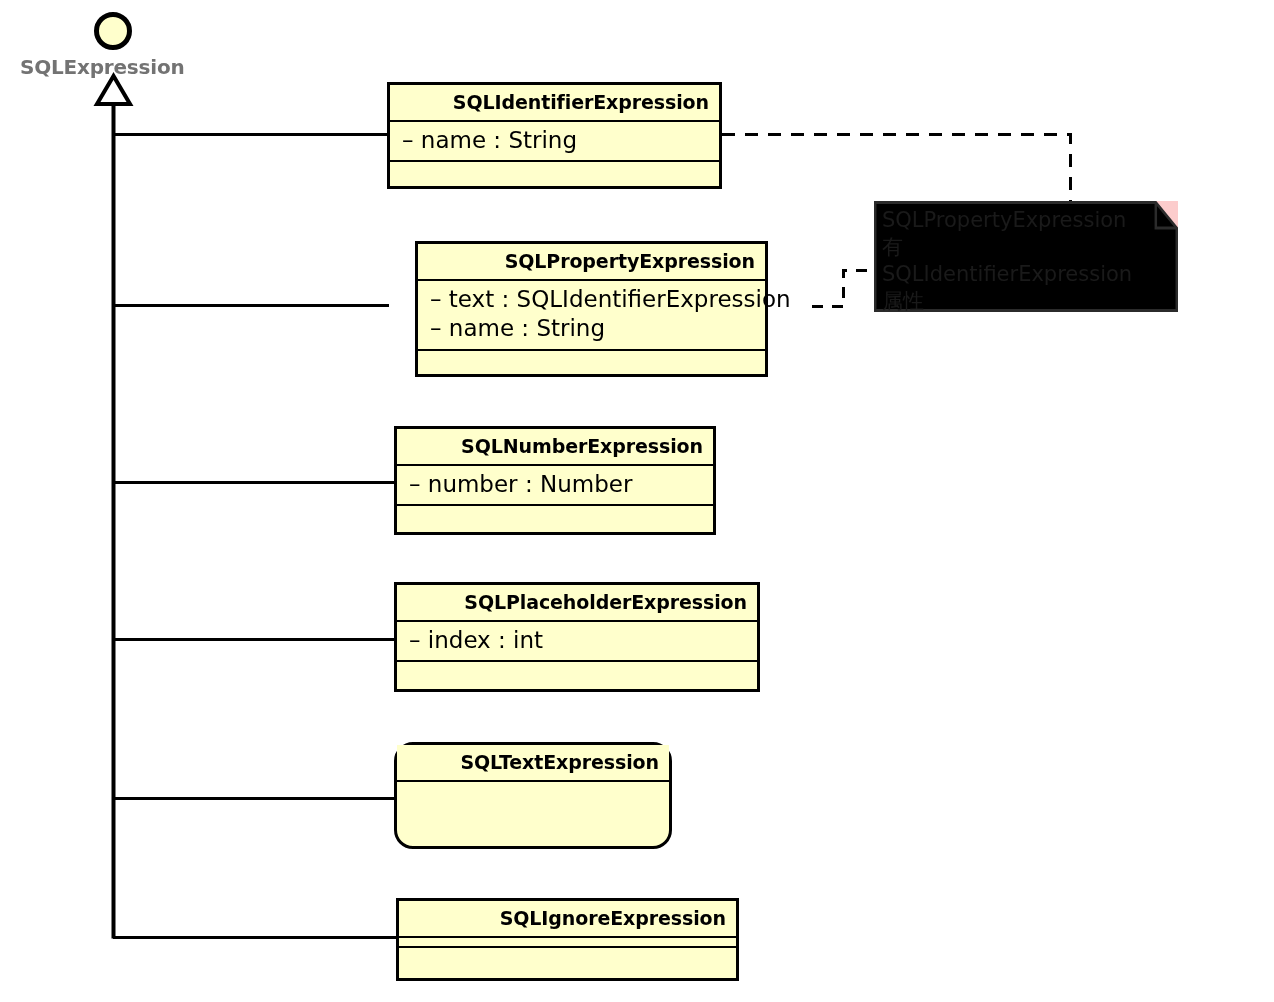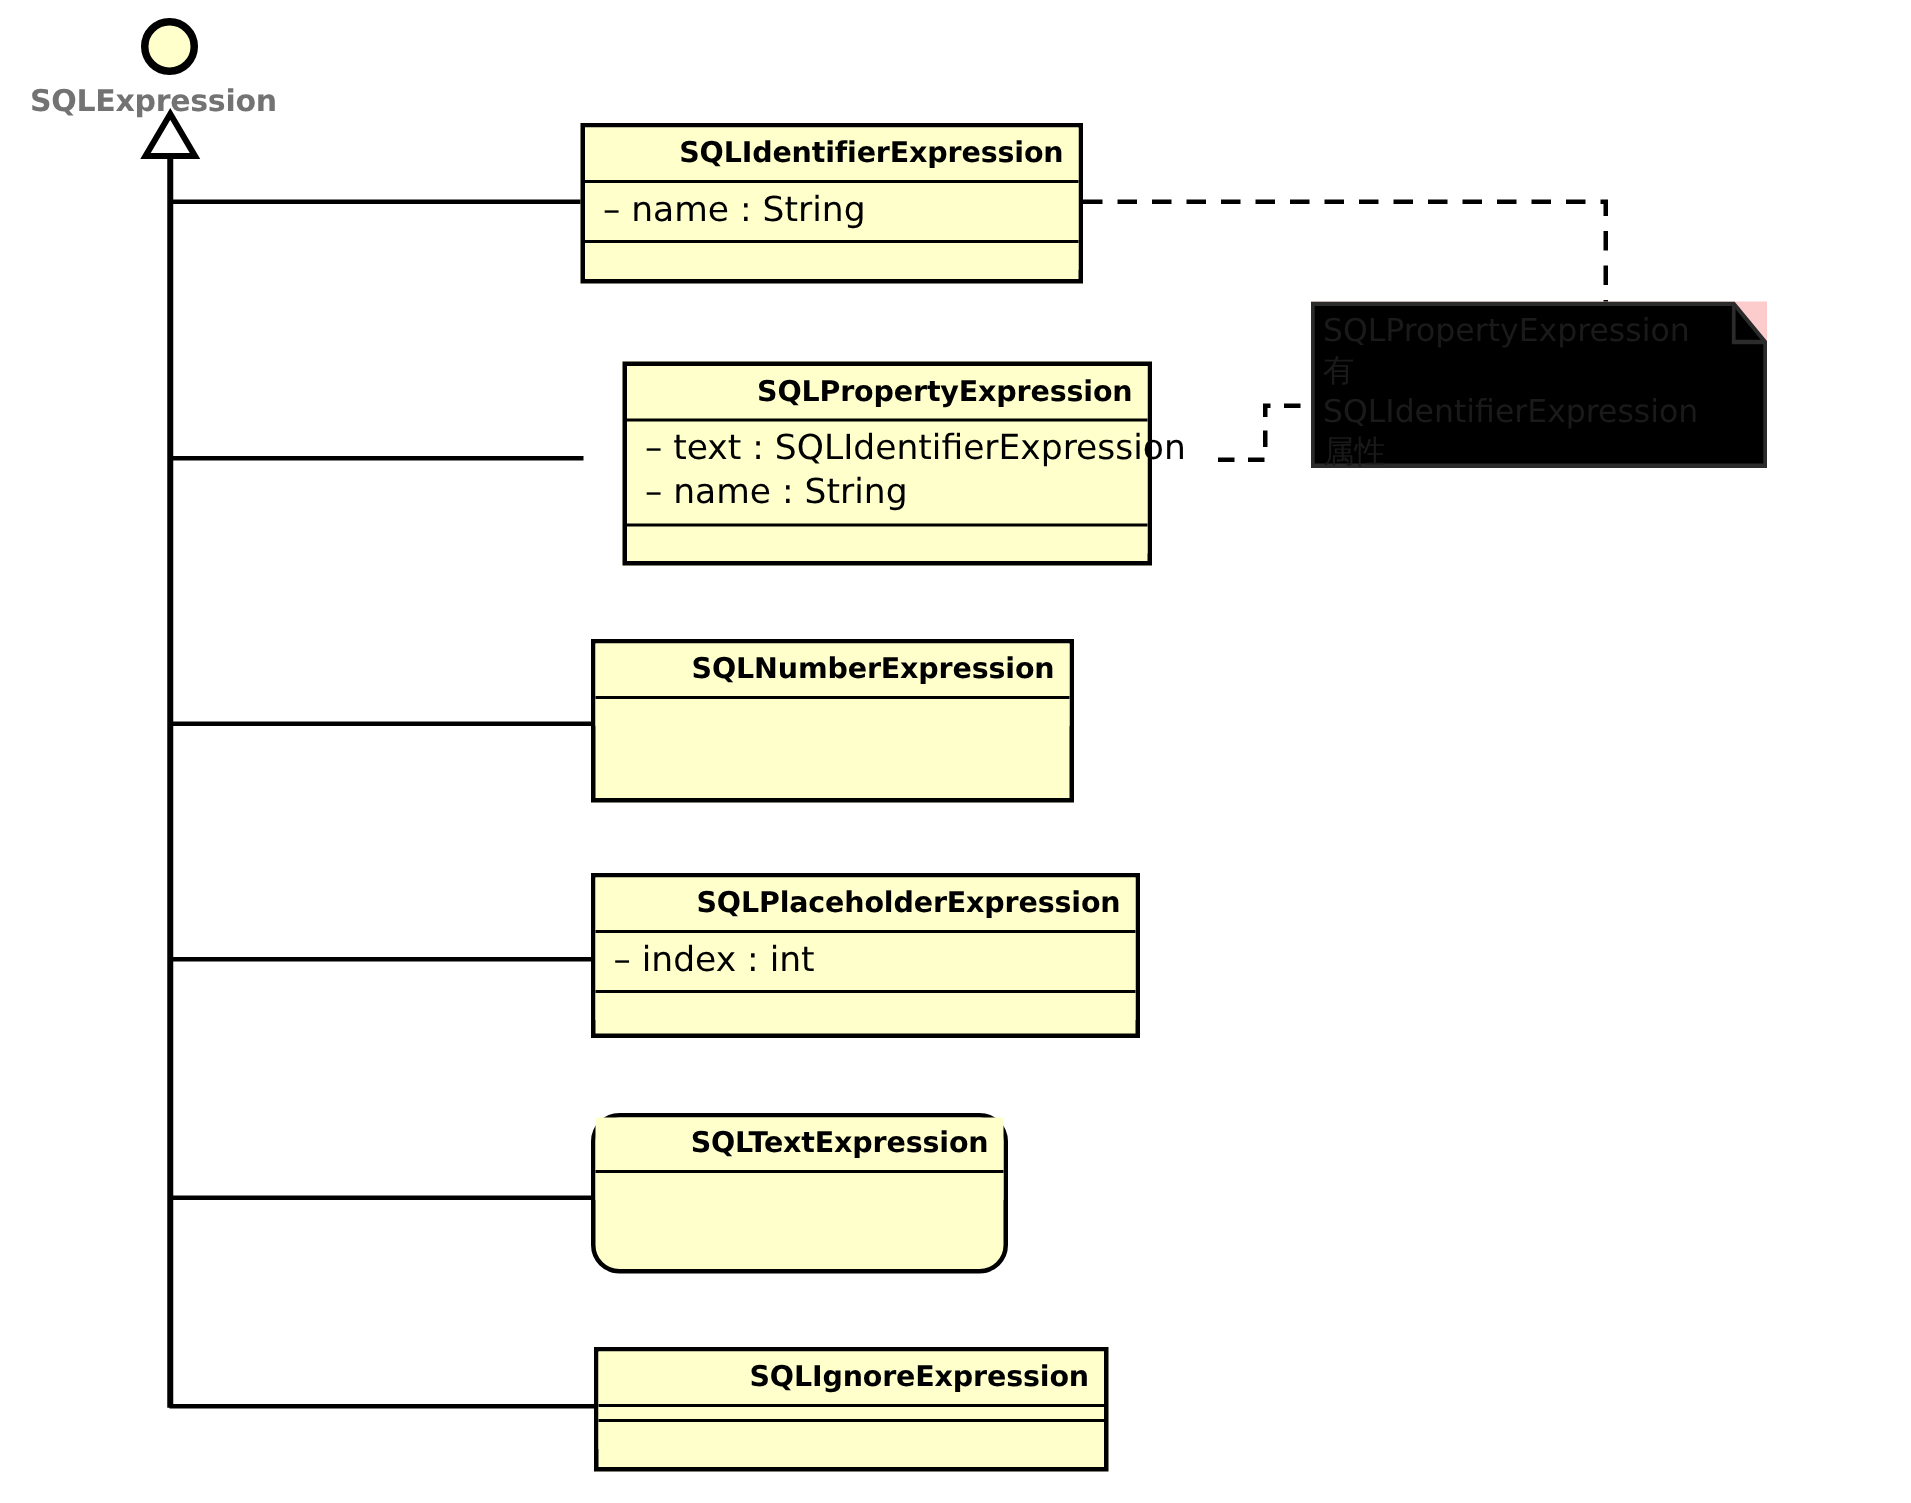--- a/index.html
+++ b/index.html
@@ -174,6 +174,9 @@
 
   <div class="uml-class" style="left:394px; top:426px; width:322px; height:109px;">
     <div class="compartment name-compartment">SQLNumberExpression</div>
+    <div class="compartment attr-compartment">
+      <div class="attr-line">– number : Number</div>
+    </div>
     <div class="compartment op-compartment"></div>
   </div>
 

